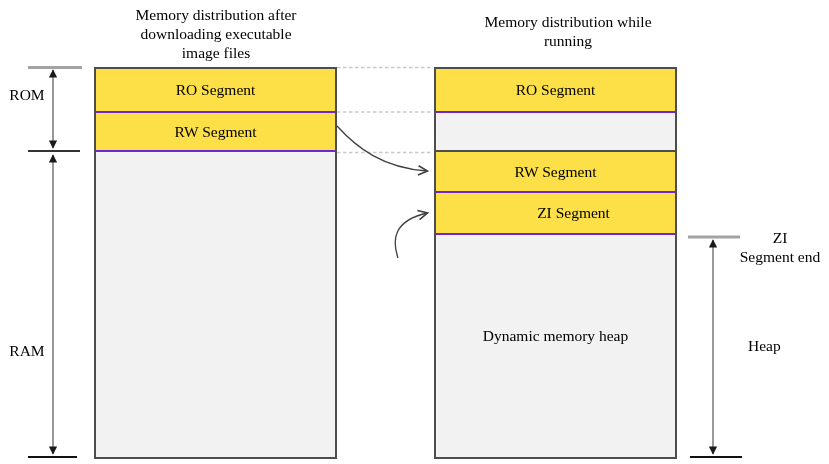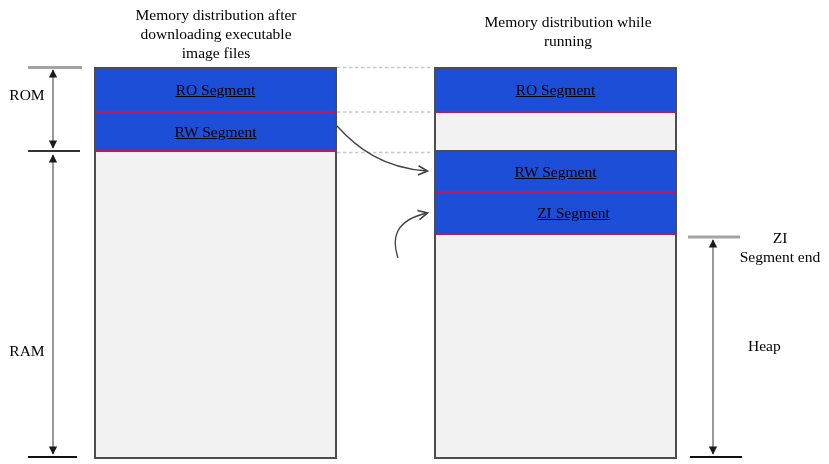--- a/index.html
+++ b/index.html
@@ -21,7 +21,7 @@
     display:flex;align-items:center;justify-content:center;
     font-size:15.5px;box-sizing:border-box;
   }
-  .seg.gray{background:#1d4ed8;border-bottom:2px solid #be185d;text-decoration:underline;}
+  .seg.gray{background:#fde047;border-bottom:2px solid #6d28d9;}
   .seg.light{background:#f2f2f2;border-bottom:2px solid #4d4d4d;}
   .heap{
     display:flex;align-items:center;justify-content:center;

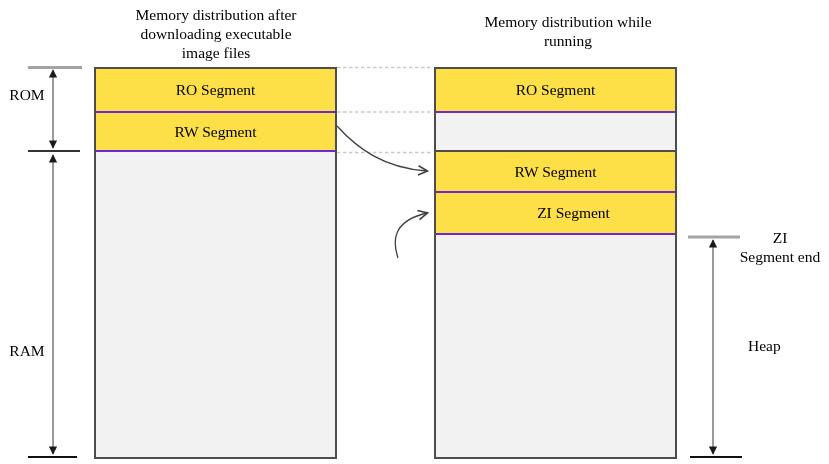--- a/index.html
+++ b/index.html
@@ -65,6 +65,9 @@
     <div class="seg gray" style="height:42px;padding-left:36px;">
       <span>ZI Segment</span>
     </div>
+    <div class="heap" style="height:218px;">
+      <span>Dynamic memory heap</span>
+    </div>
   </div>
 
   <div class="side-label" style="left:5px;top:85px;width:44px;">ROM</div>

